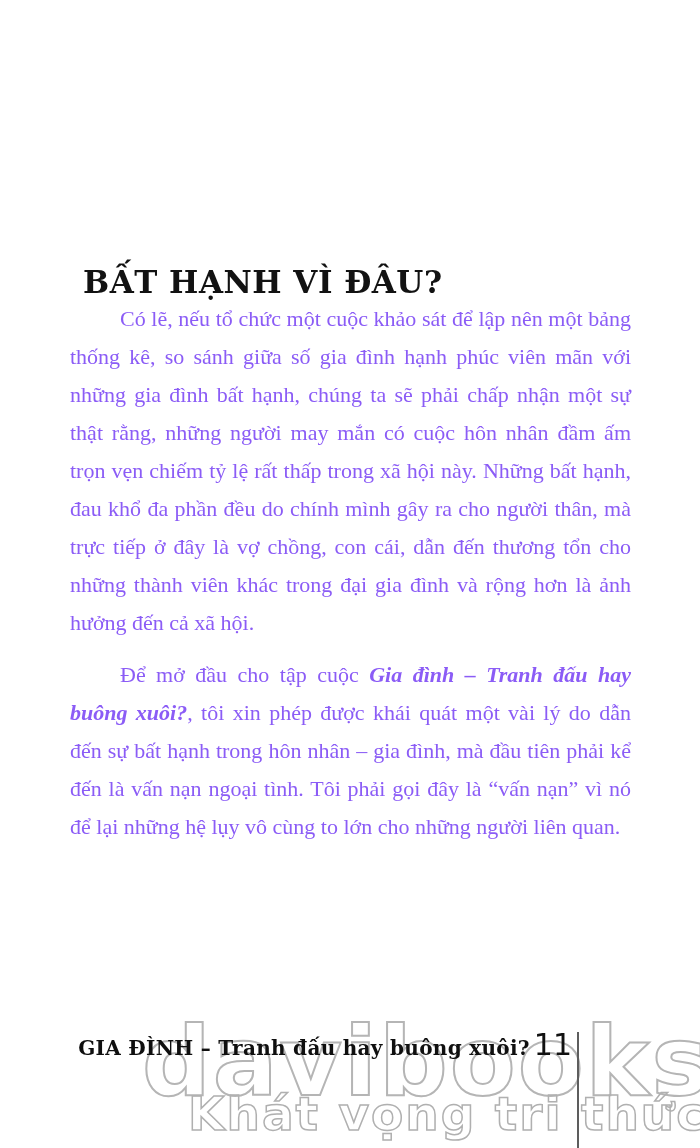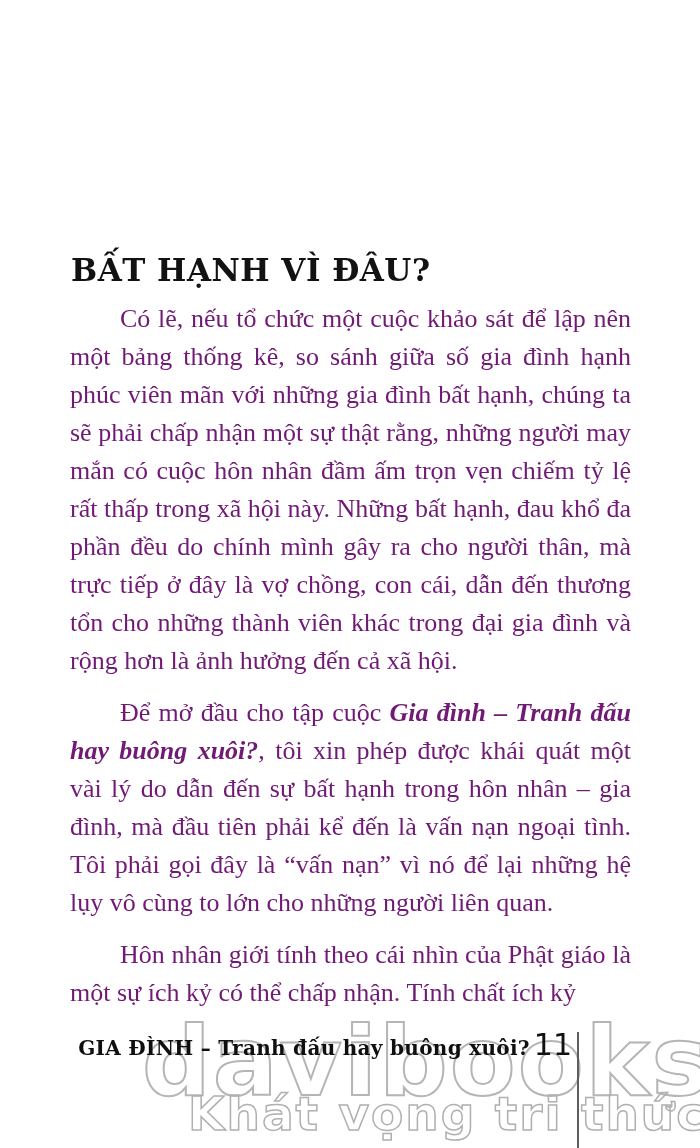--- a/index.html
+++ b/index.html
@@ -20,7 +20,7 @@
     position: absolute;
     left: 71px;
     top: 252px;
-    margin: 0;
+    margin: 12px;
     font-size: 31px;
     font-weight: bold;
     letter-spacing: 0.5px;

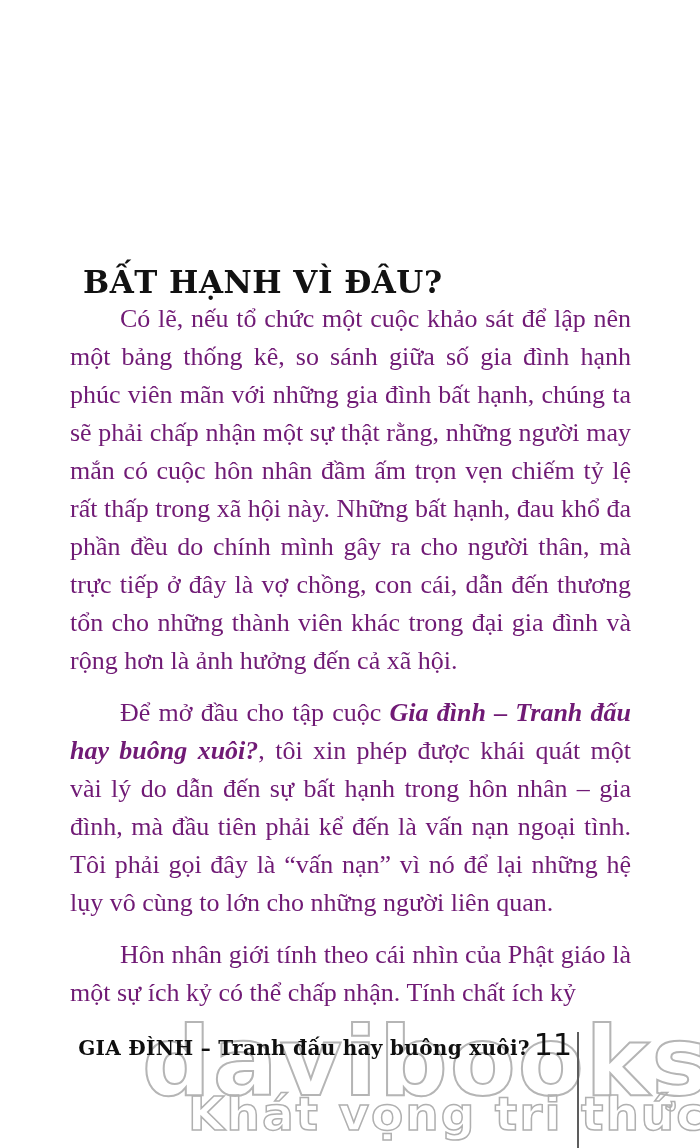--- a/index.html
+++ b/index.html
@@ -34,9 +34,9 @@
     top: 300px;
     width: 561px;
     text-align: justify;
-    font-size: 26px;
+    font-size: 22px;
     line-height: 38px;
-    color: #701a75;
+    color: #8b5cf6;
   }
   .body-para {
     margin: 0 0 14px 0;

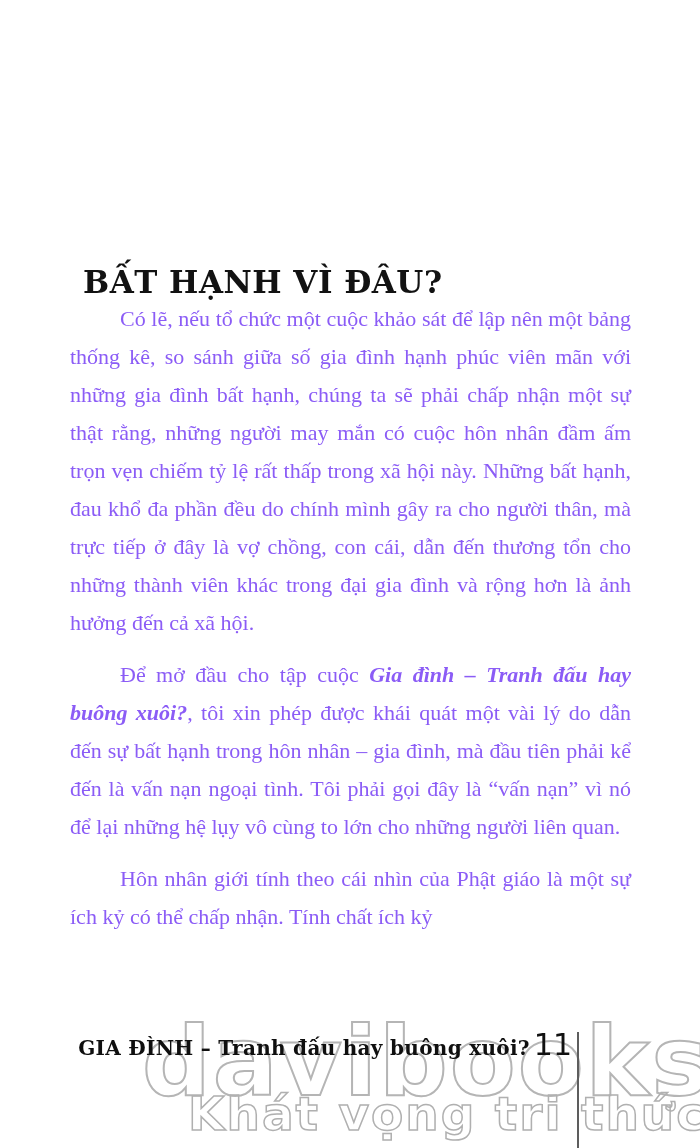--- a/index.html
+++ b/index.html
@@ -121,7 +121,6 @@
 
     <p class="body-para"><span>Để mở đầu cho tập cuộc </span><span class="inline-book-title">Gia đình – Tranh đấu hay buông xuôi?</span><span>, tôi xin phép được khái quát một vài lý do dẫn đến sự bất hạnh trong hôn nhân – gia đình, mà đầu tiên phải kể đến là vấn nạn ngoại tình. Tôi phải gọi đây là “vấn nạn” vì nó để lại những hệ lụy vô cùng to lớn cho những người liên quan.</span></p>
 
-    <p class="body-para">Hôn nhân giới tính theo cái nhìn của Phật giáo là một sự ích kỷ có thể chấp nhận. Tính chất ích kỷ</p>
   </div>
 
   <div class="wm-brand">davibooks</div>

